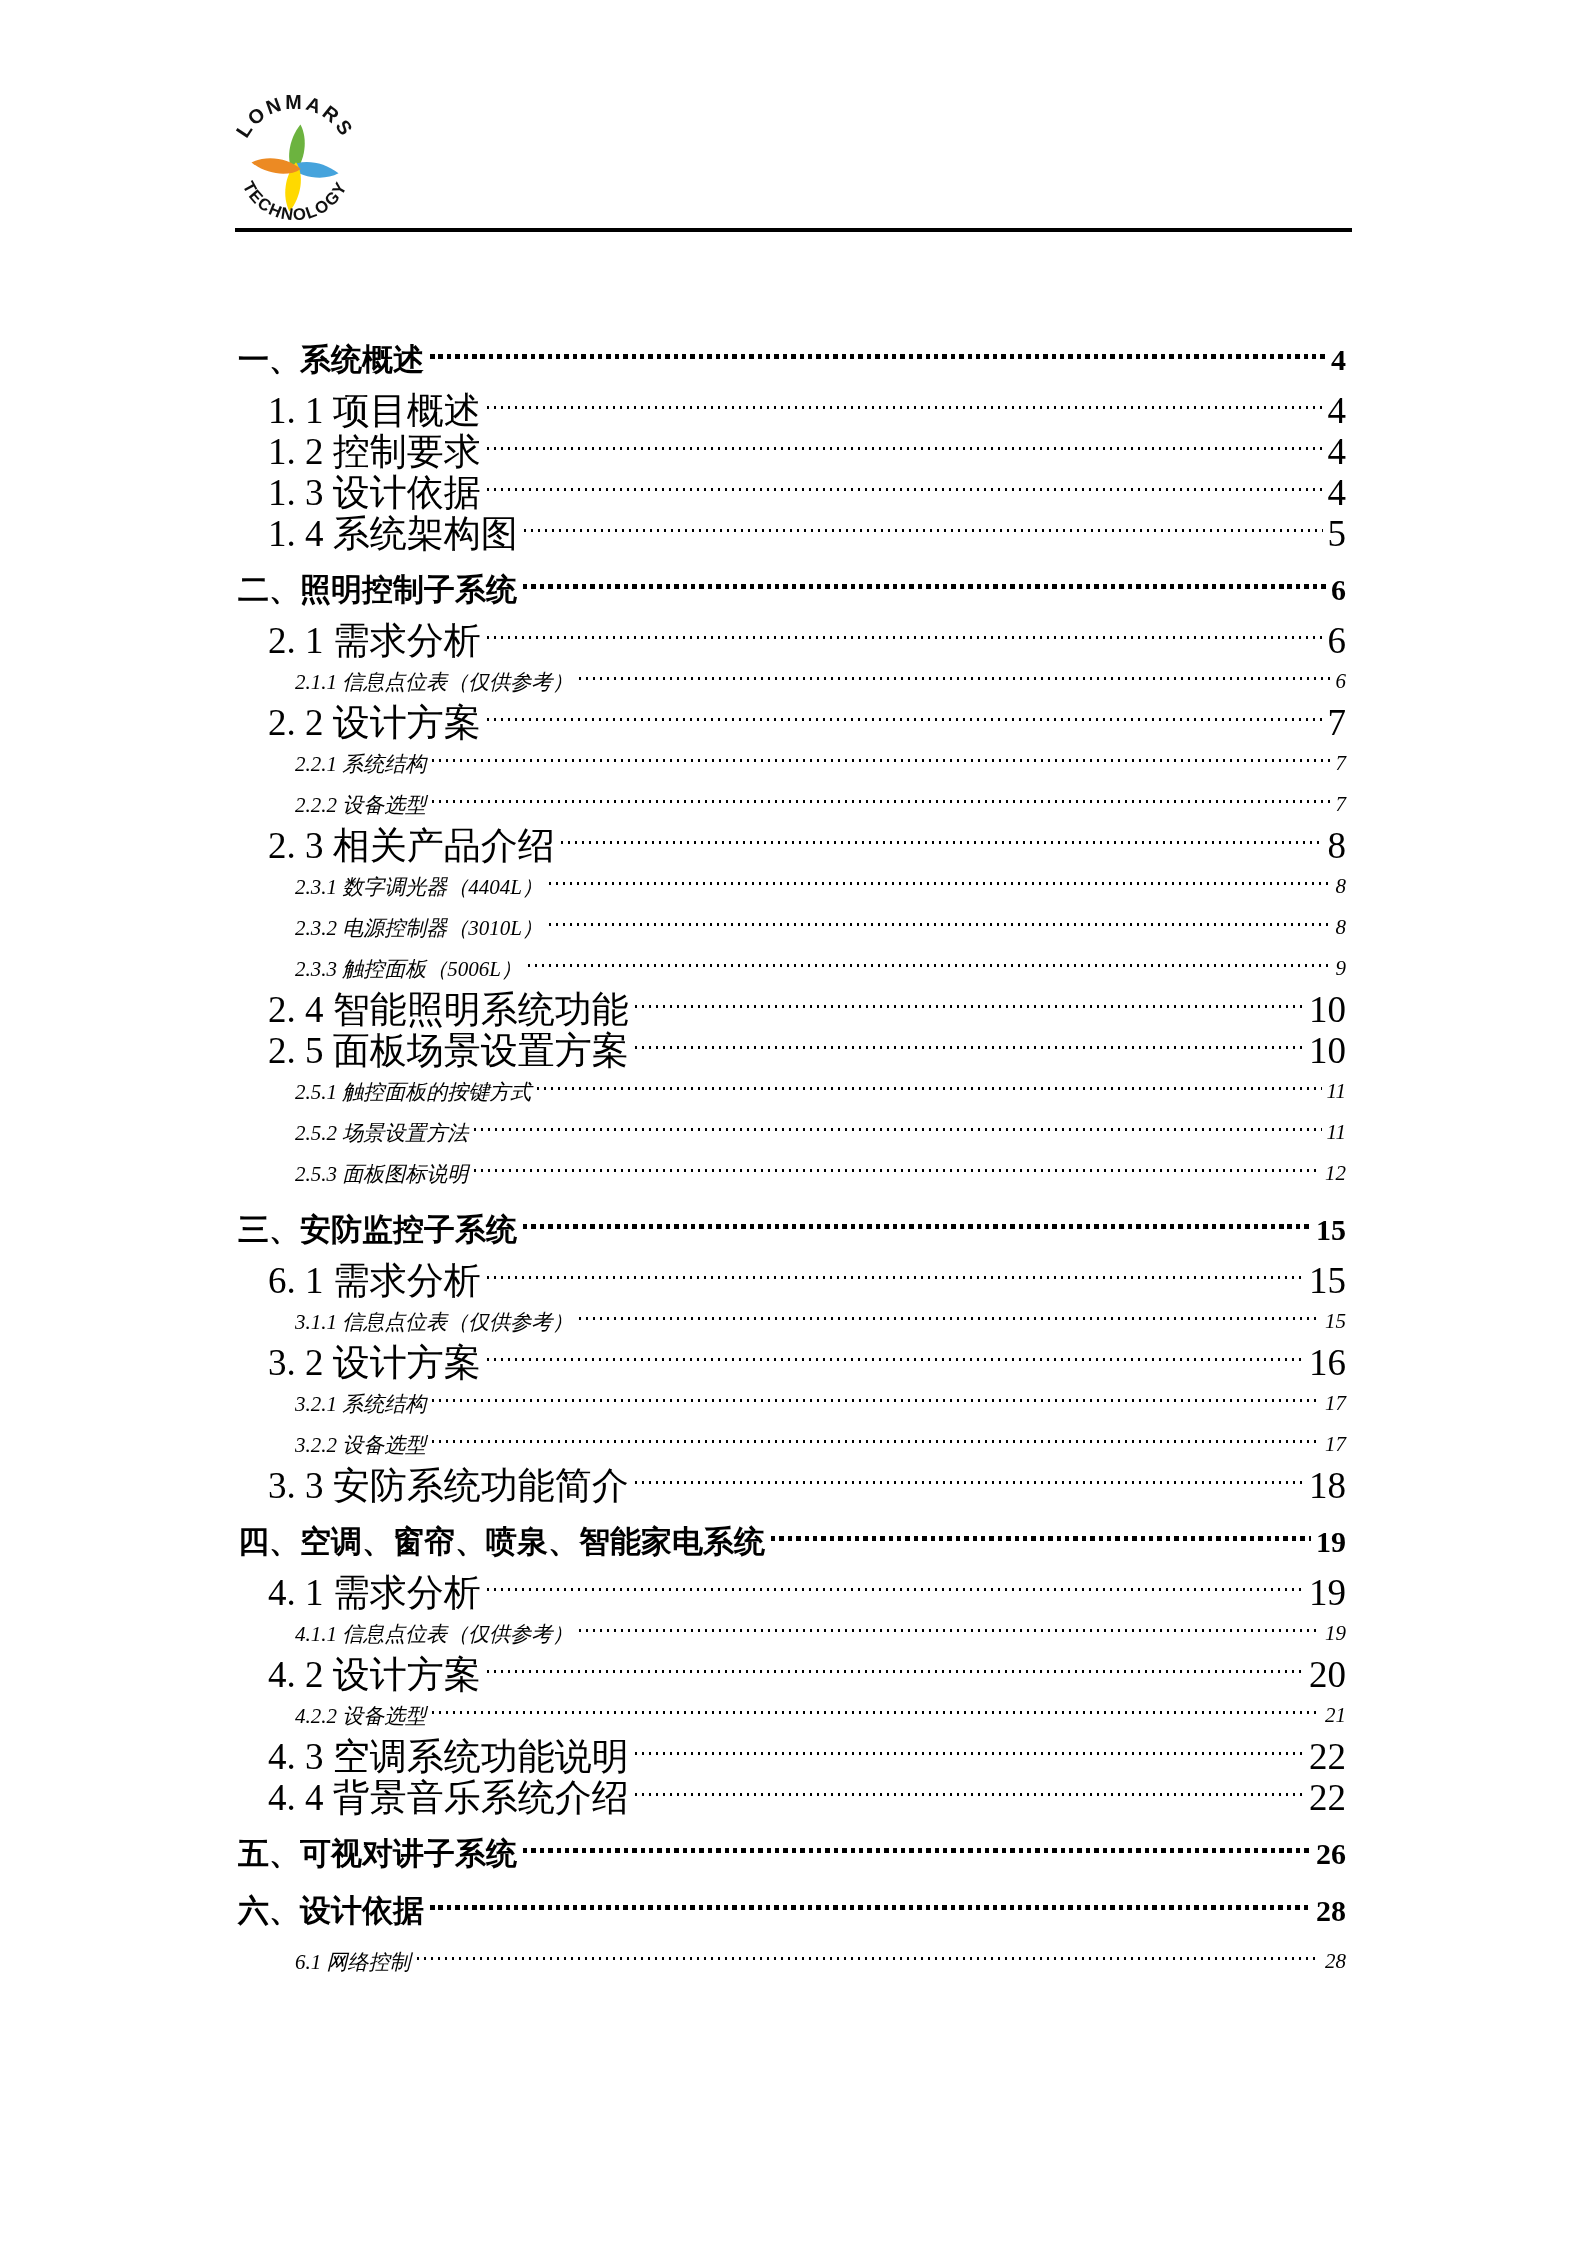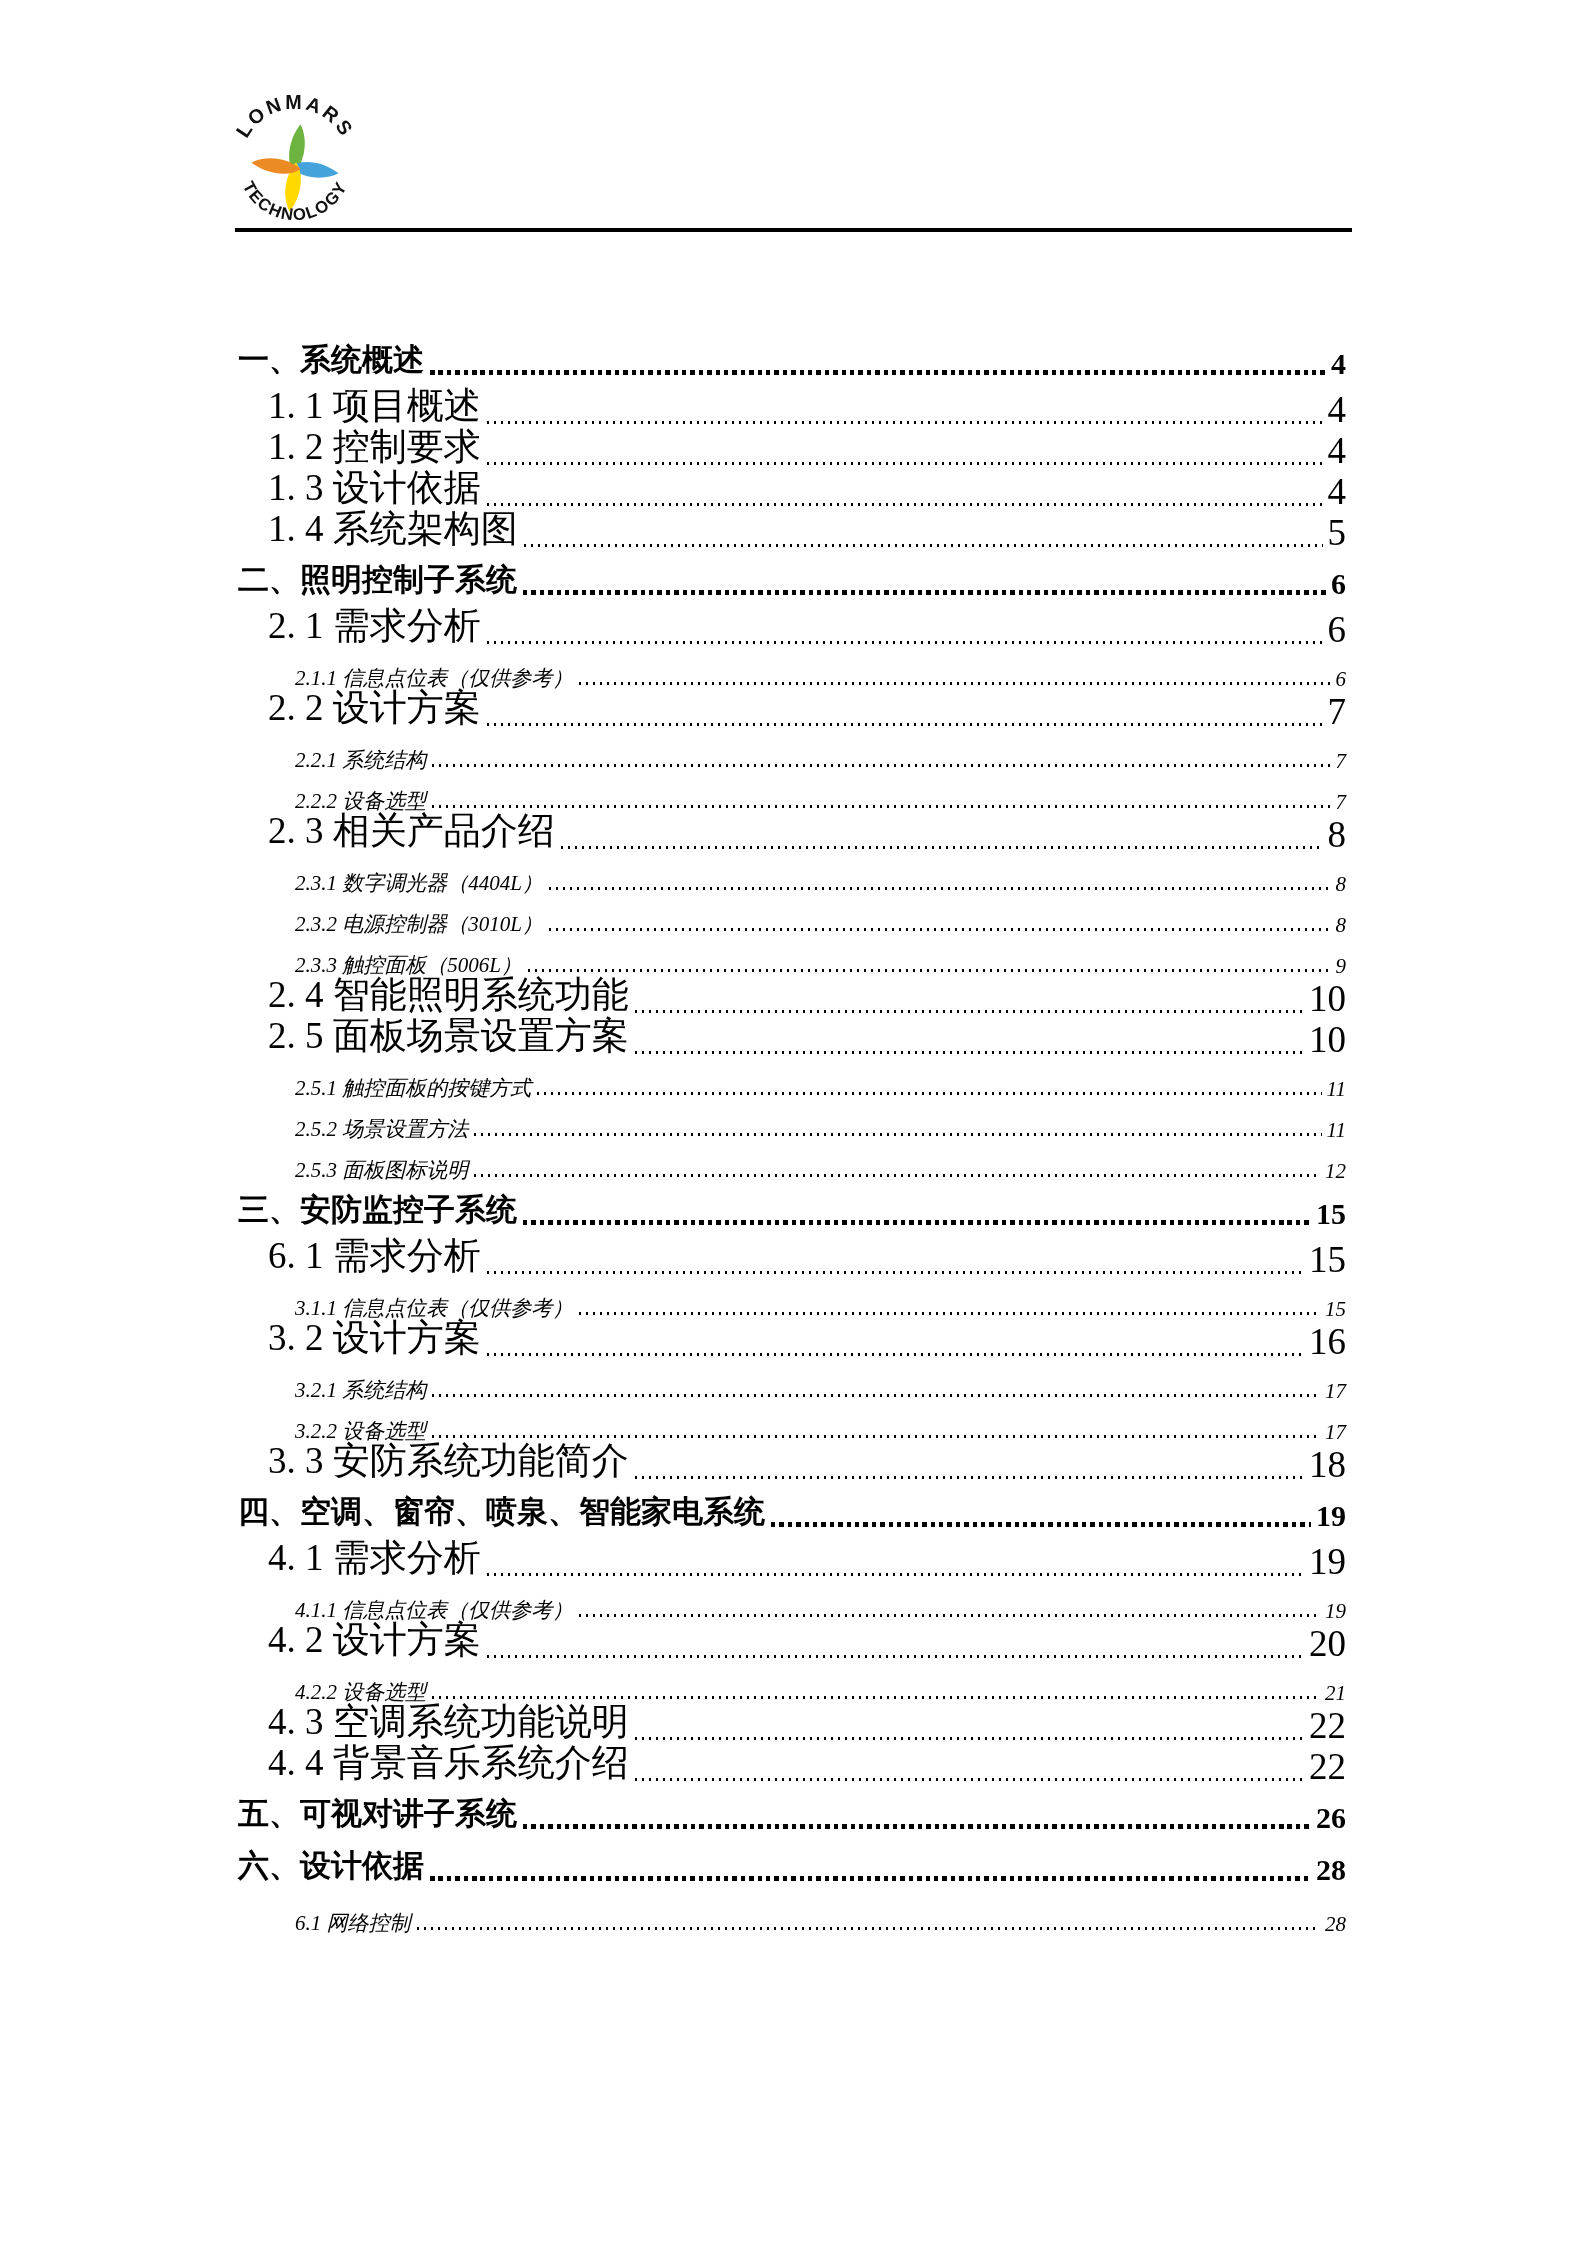--- a/index.html
+++ b/index.html
@@ -24,7 +24,7 @@
   }
   
   .toc{position:absolute;left:238px;top:338px;width:1108px;}
-  .toc-row{display:flex;align-items:flex-end;height:41px;}
+  .toc-row{display:flex;align-items:center;height:41px;}
   .toc-row .label{white-space:nowrap;}
   .toc-row .leader{
     flex:1;height:3px;margin:0 3px 7px 6px;

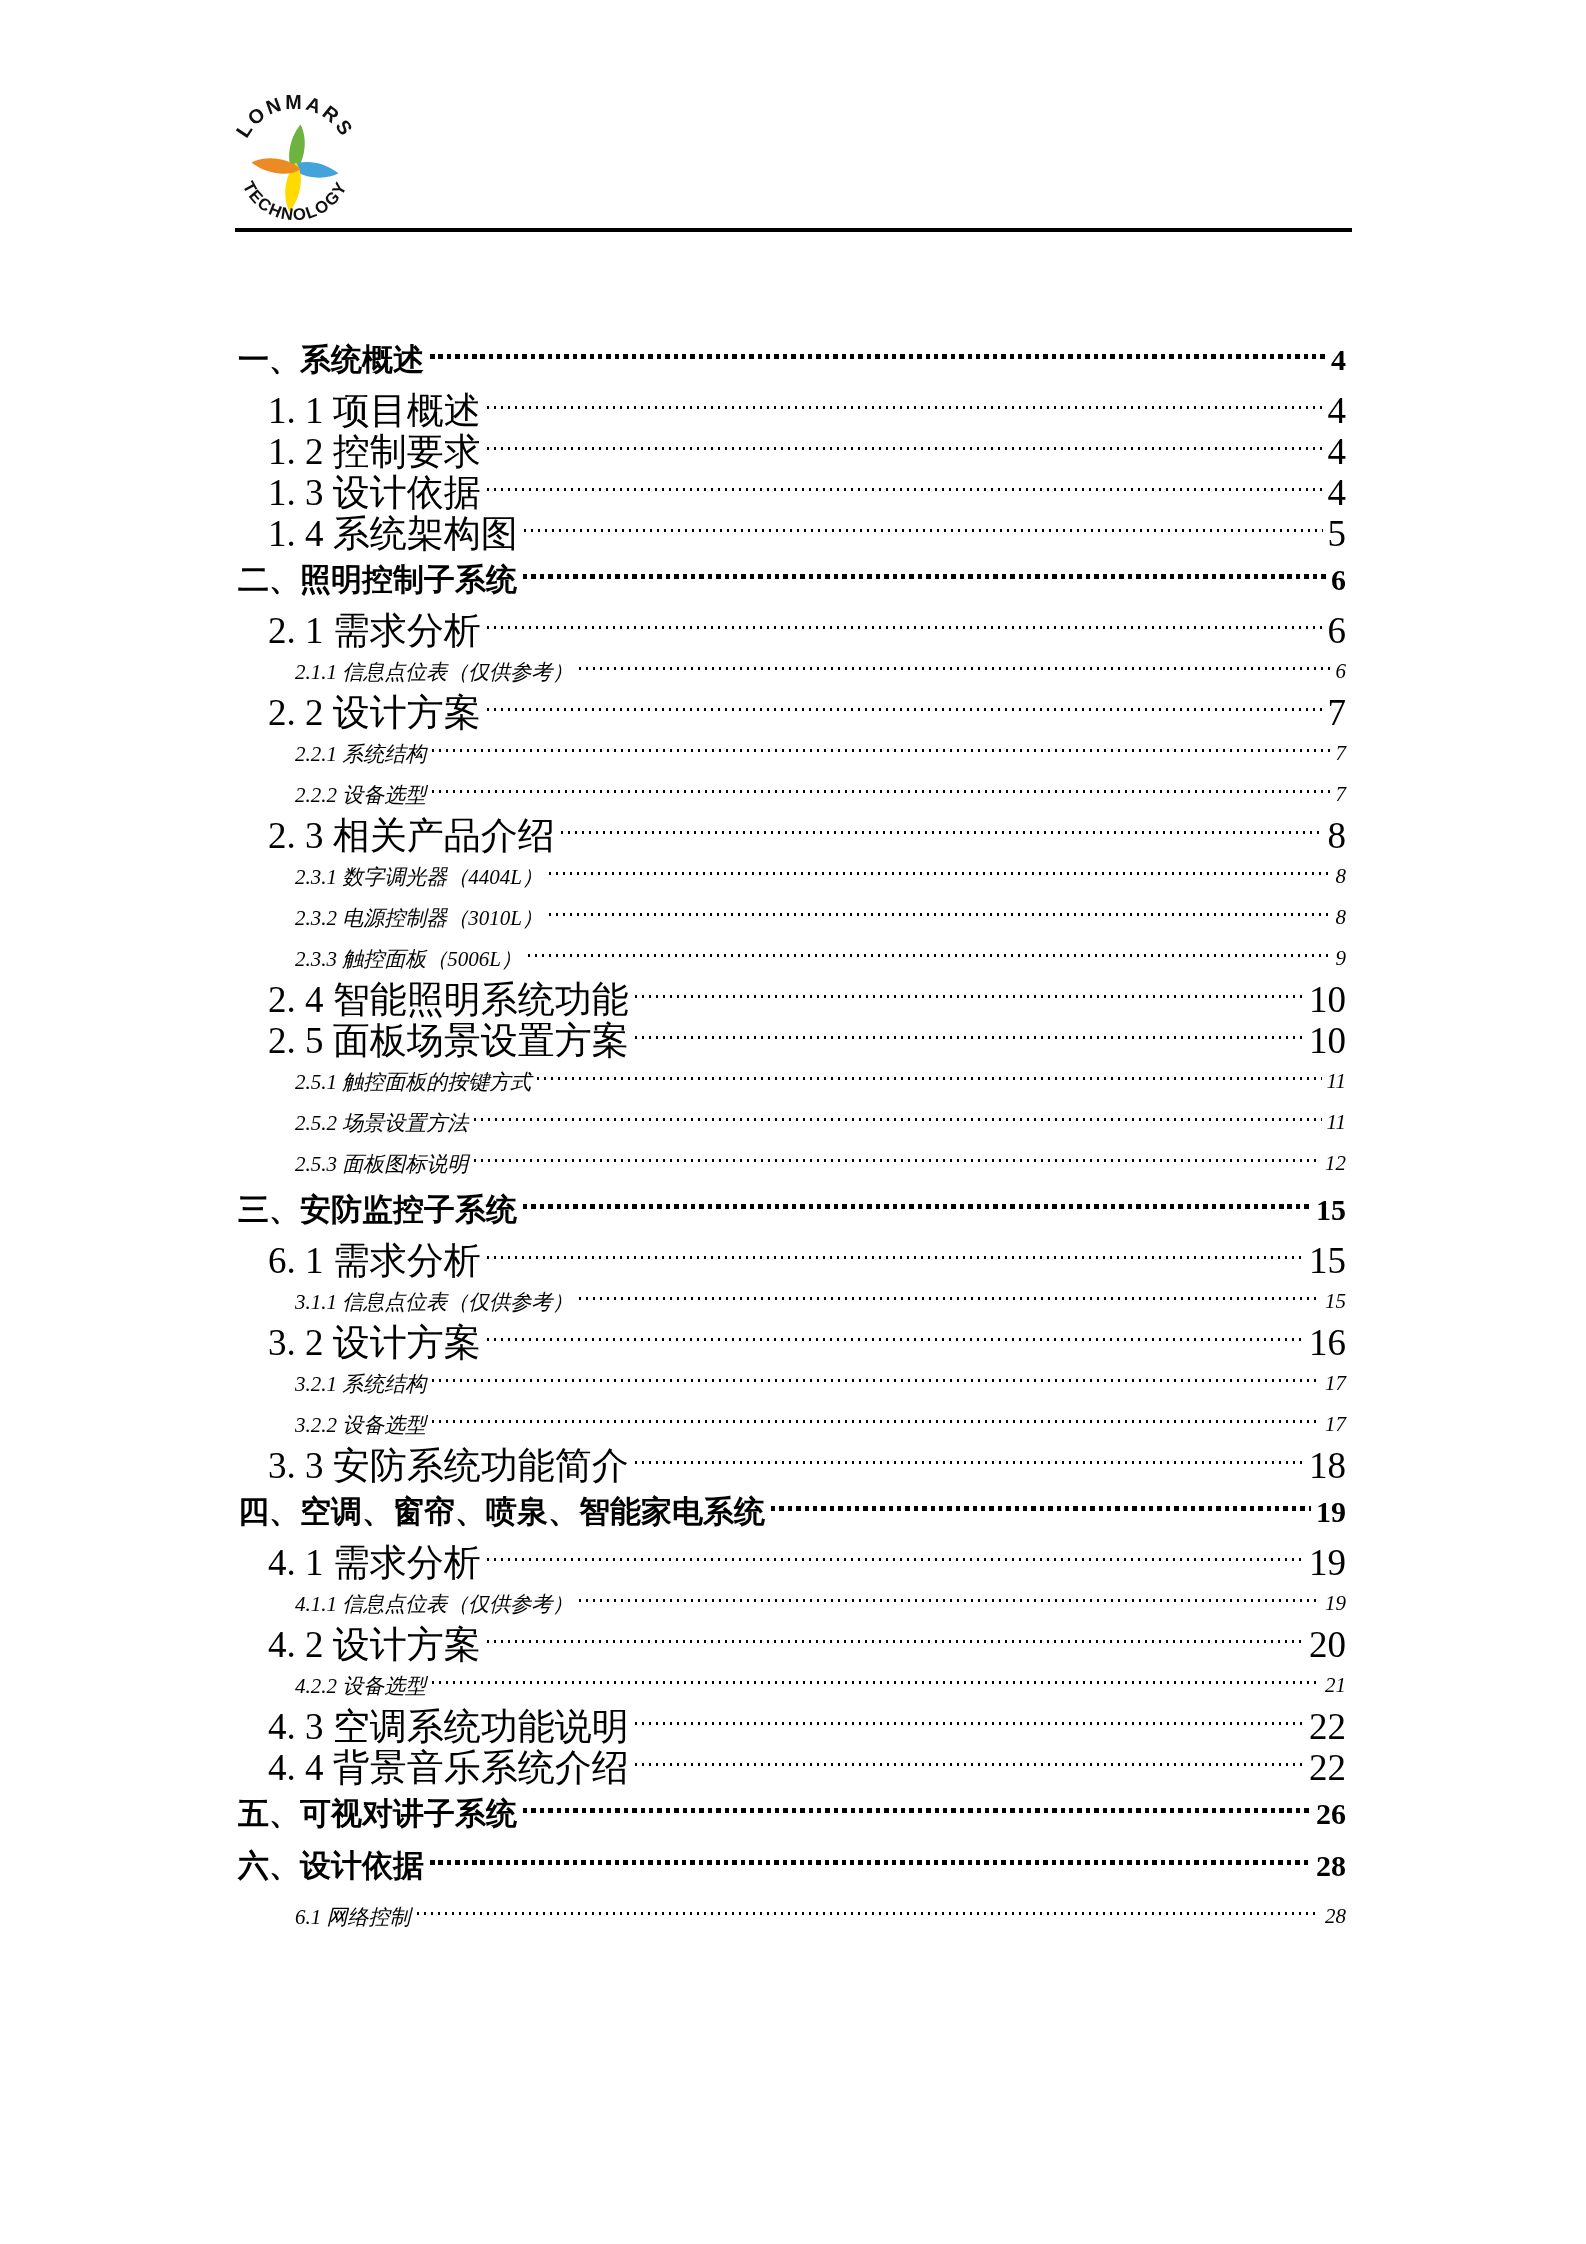--- a/index.html
+++ b/index.html
@@ -31,7 +31,7 @@
     background:repeating-linear-gradient(to right,#000 0 2.2px,transparent 2.2px 7px);
   }
   .toc-row .pg{margin-left:2px;white-space:nowrap;}
-  .level-1{height:43px;margin-top:4px;margin-bottom:9px;}
+  .level-1{height:43px;margin-top:14px;margin-bottom:9px;}
   .level-1:first-child{margin-top:0;}
   .level-1 .label{font-family:"Liberation Sans", sans-serif;font-weight:700;font-size:31px;}
   .level-1 .pg{font-weight:700;font-size:30px;}

